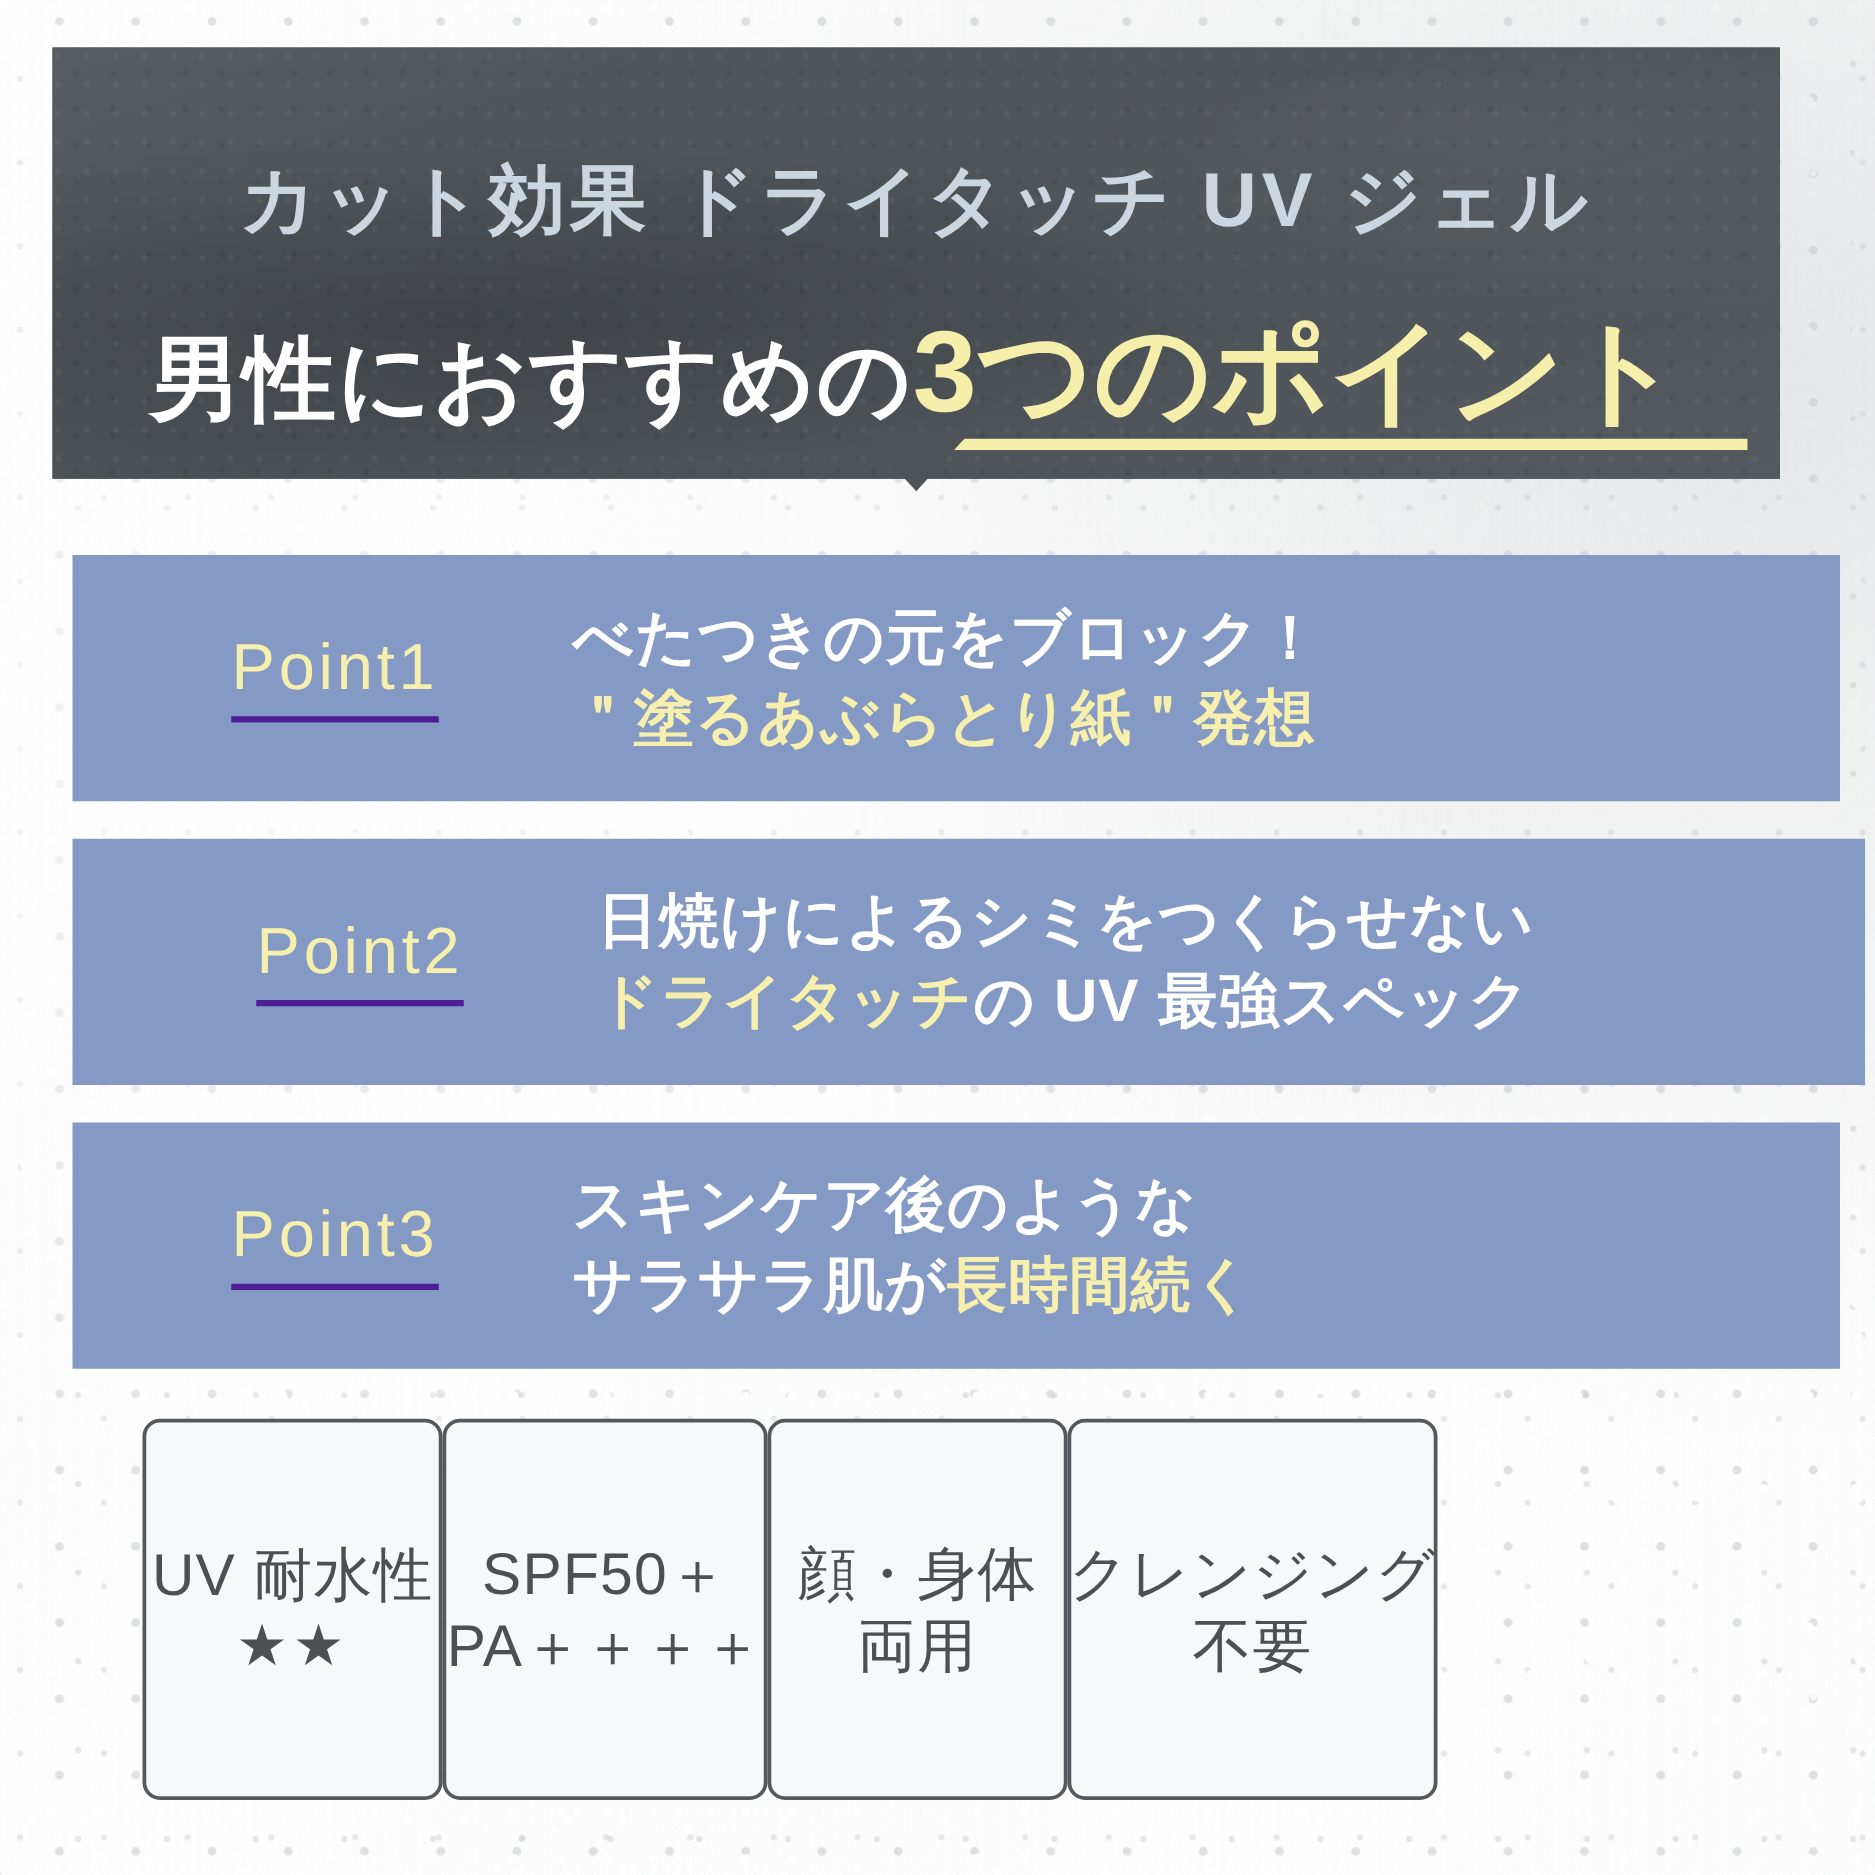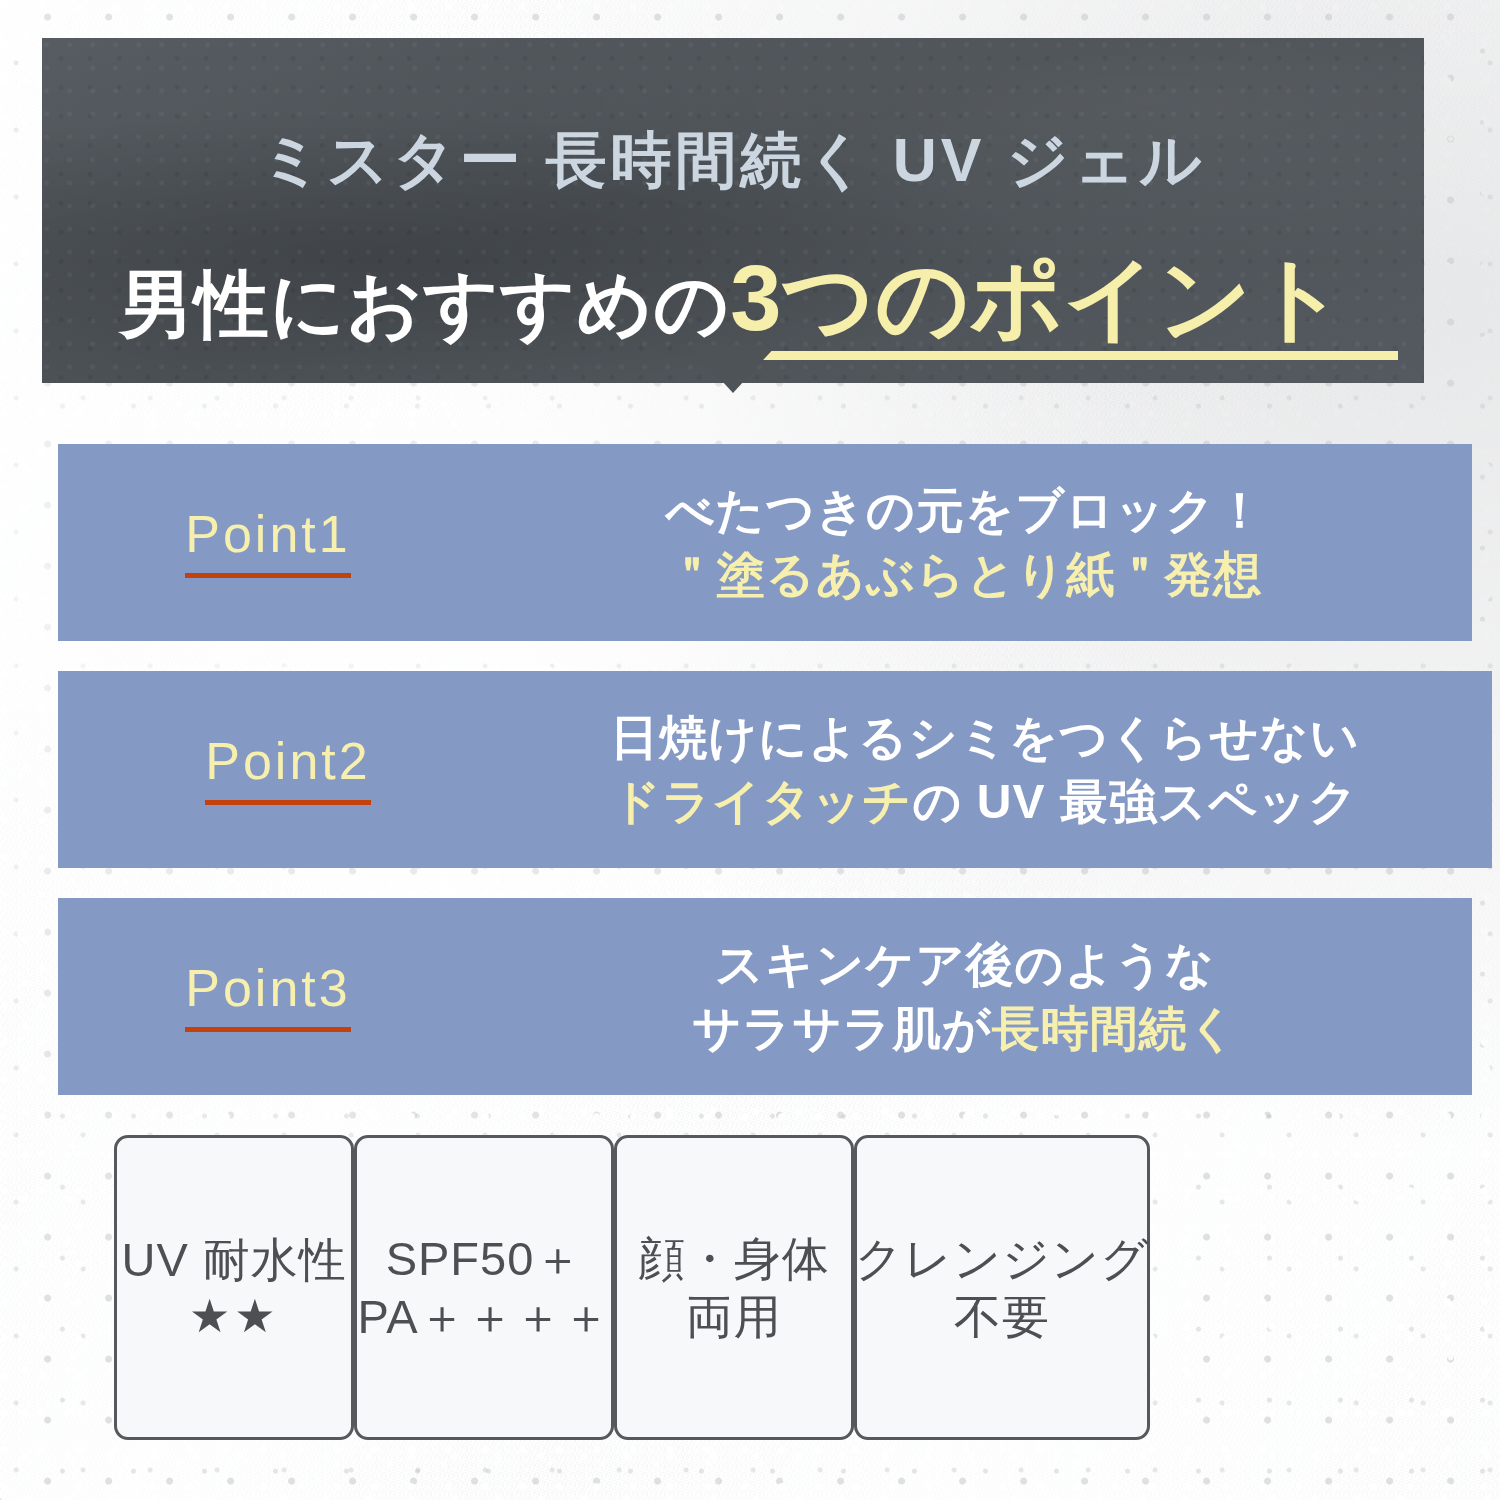--- a/index.html
+++ b/index.html
@@ -200,7 +200,7 @@
   <div class="header-wrap">
     <div class="header"></div>
 
-    <div class="title-line1">ミスター 長時間続く UV ジェル</div>
+    <div class="title-line1">カット効果 ドライタッチ UV ジェル</div>
 
     <div class="title-line2">
       <span class="plain">男性におすすめの</span><span class="hl">3つのポイント</span>

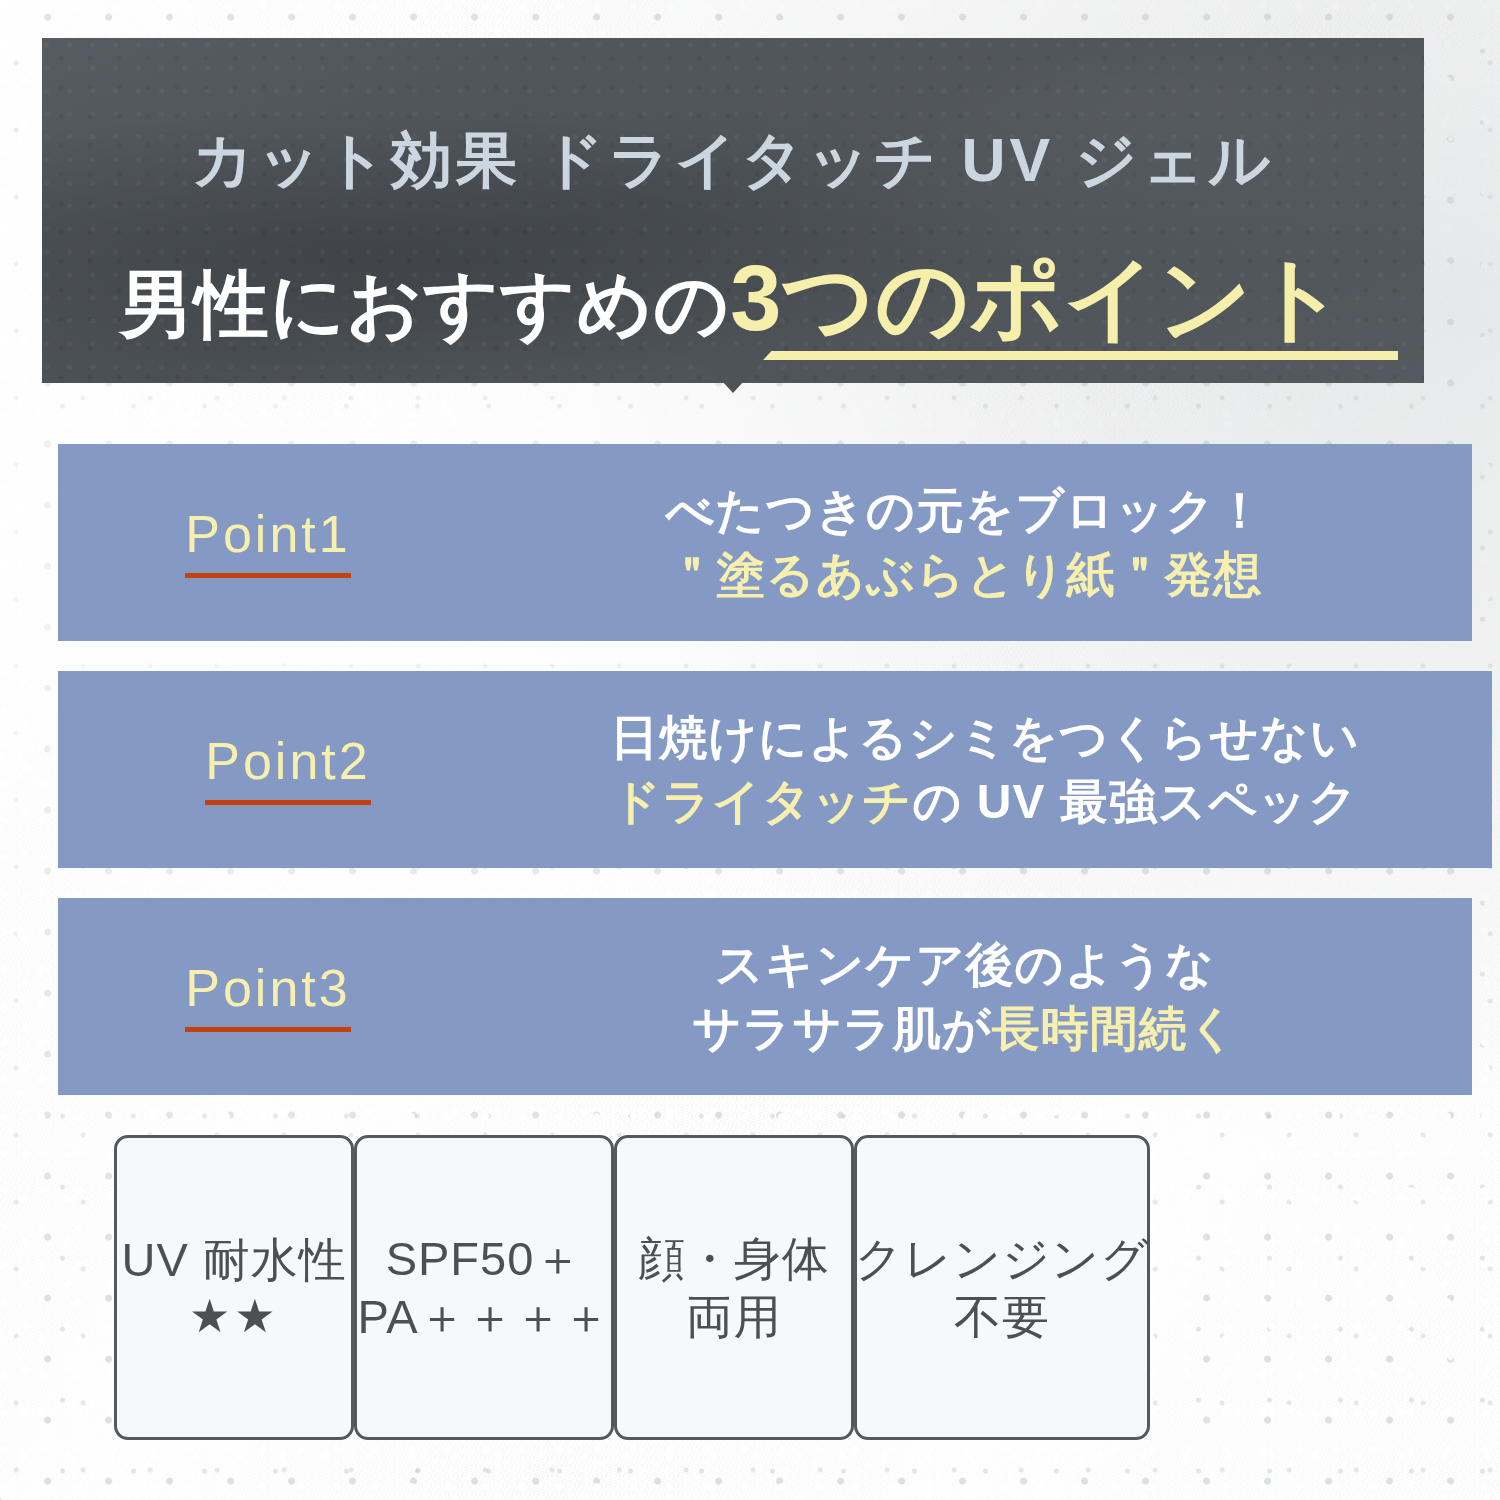--- a/index.html
+++ b/index.html
@@ -145,7 +145,7 @@
     font-weight: 400;
     letter-spacing: 3px;
     line-height: 1.05;
-    border-bottom: 5px solid #c2410c;
+    border-bottom: 5px solid #4c1d95;
     padding-bottom: 12px;
   }
   .point-body {

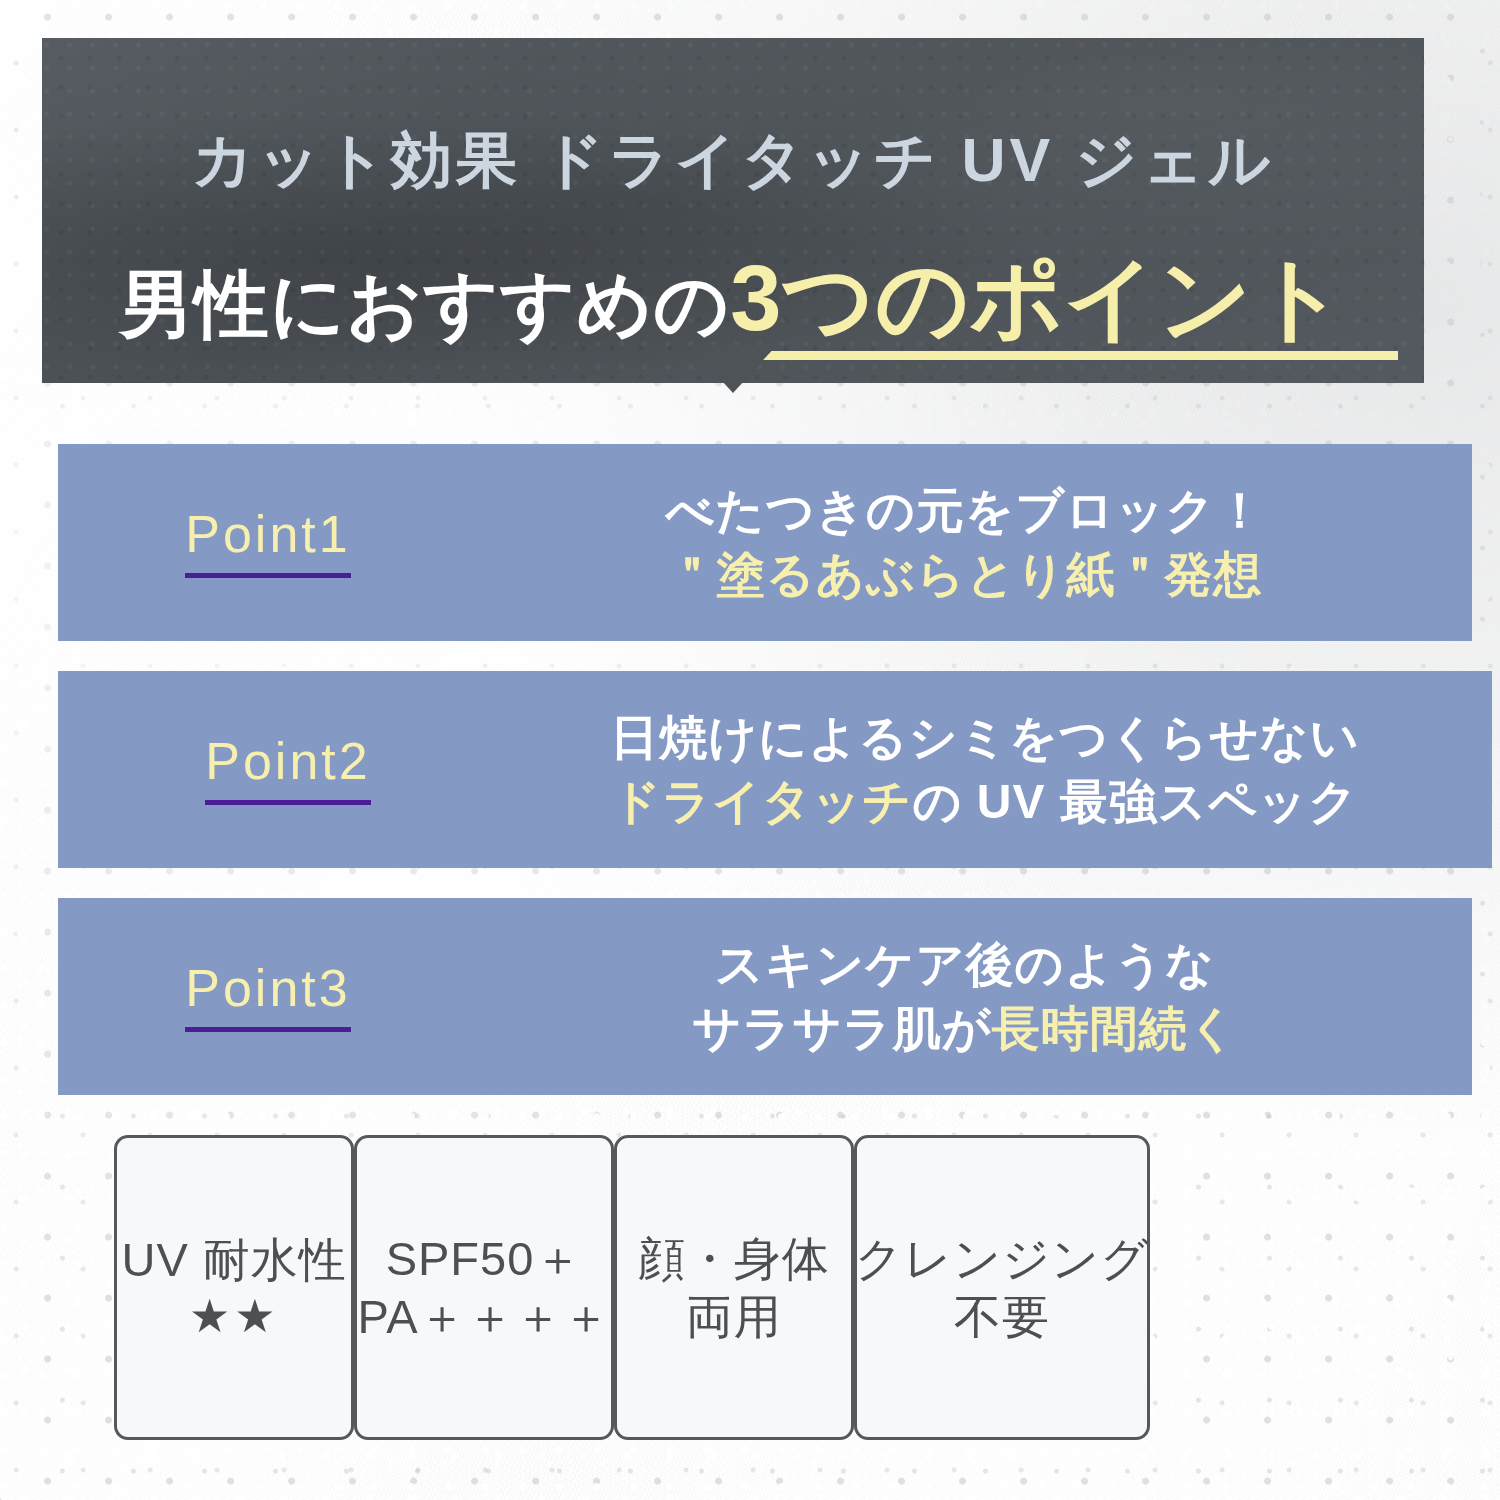--- a/index.html
+++ b/index.html
@@ -156,7 +156,6 @@
     line-height: 1.32;
     letter-spacing: 1px;
     white-space: nowrap;
-    text-align: center;
   }
   .point-body .y { color: #f7efae; margin-top: 47px; }
 

